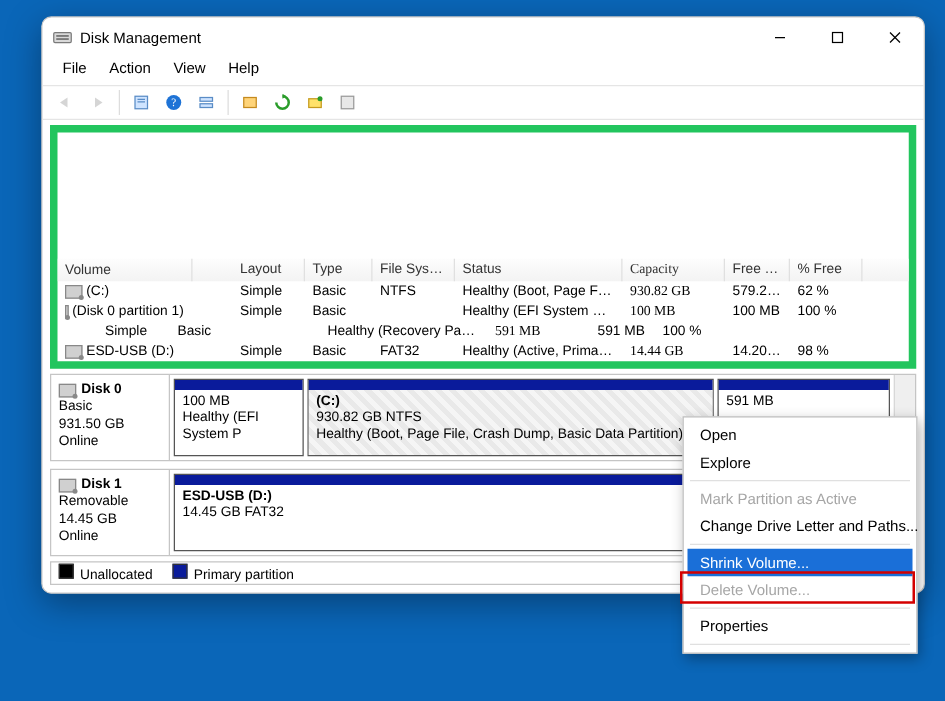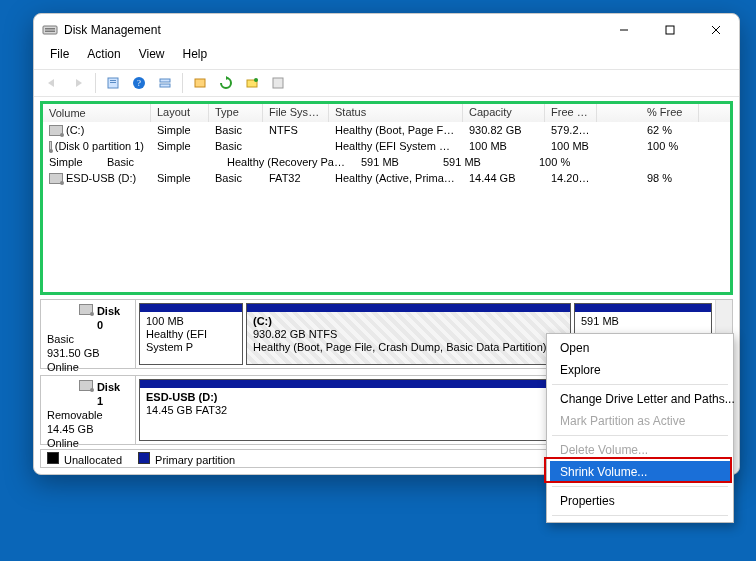--- a/index.html
+++ b/index.html
@@ -80,13 +80,14 @@
 
   
   .vlist {
-    border: 3px solid #22c55e;
+    border: 6px solid #22c55e;
     margin: 4px 6px 2px 6px;
     height: 200px;
     overflow: hidden;
     display:flex;
     flex-direction: column;
     position: relative;
+    justify-content: flex-end;
   }
   .vlist-header {
     display:flex;

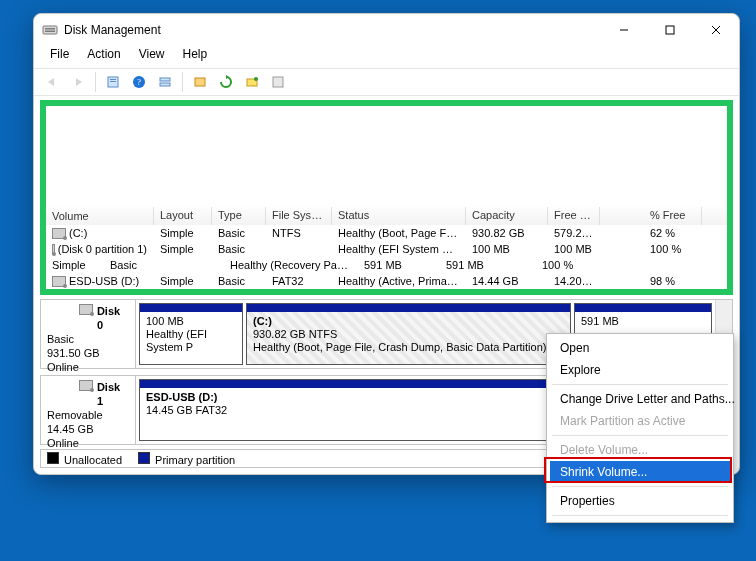--- a/index.html
+++ b/index.html
@@ -112,7 +112,7 @@
   }
   .vrow .col { border-right-color: transparent; }
   .col-vol { width: 108px; padding-left: 4px; display:flex; align-items:center; gap:3px;}
-  .col-layout { width: 58px; }
+  .col-layout { width: 58px; margin-left: 32px; }
   .col-type { width: 54px; }
   .col-fs { width: 66px; }
   .col-status { width: 134px; }

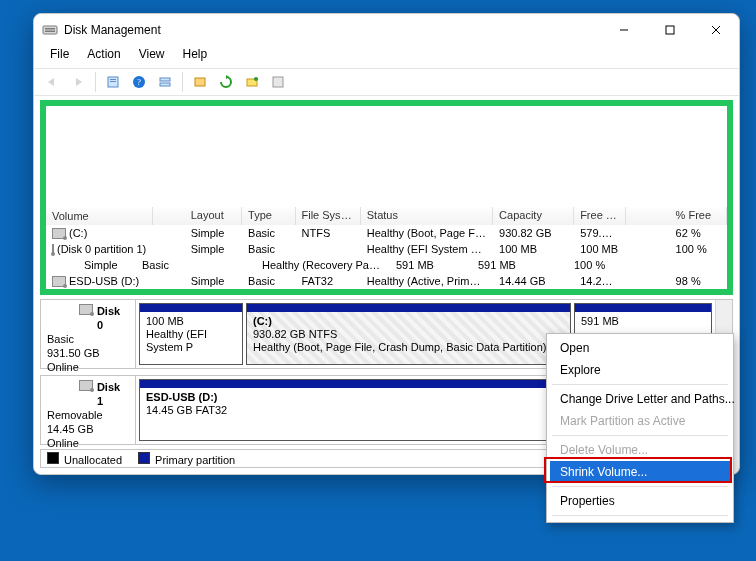--- a/index.html
+++ b/index.html
@@ -116,7 +116,7 @@
   .col-type { width: 54px; }
   .col-fs { width: 66px; }
   .col-status { width: 134px; }
-  .col-cap { width: 82px; }
+  .col-cap { width: 82px; font-family: Liberation Serif, serif; }
   .col-free { width: 52px; }
   .col-pfree { width: 58px; margin-left: 44px; }
   .disk-glyph{

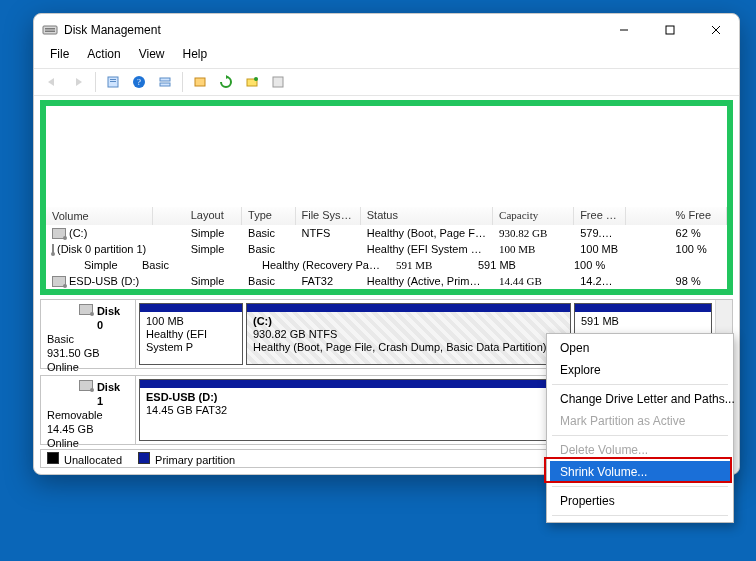--- a/index.html
+++ b/index.html
@@ -118,7 +118,7 @@
   .col-status { width: 134px; }
   .col-cap { width: 82px; font-family: Liberation Serif, serif; }
   .col-free { width: 52px; }
-  .col-pfree { width: 58px; margin-left: 44px; }
+  .col-pfree { width: 58px; }
   .disk-glyph{
     width:12px;height:9px; background:#d0d0d0; border:1px solid #888;
     display:inline-block; position:relative;

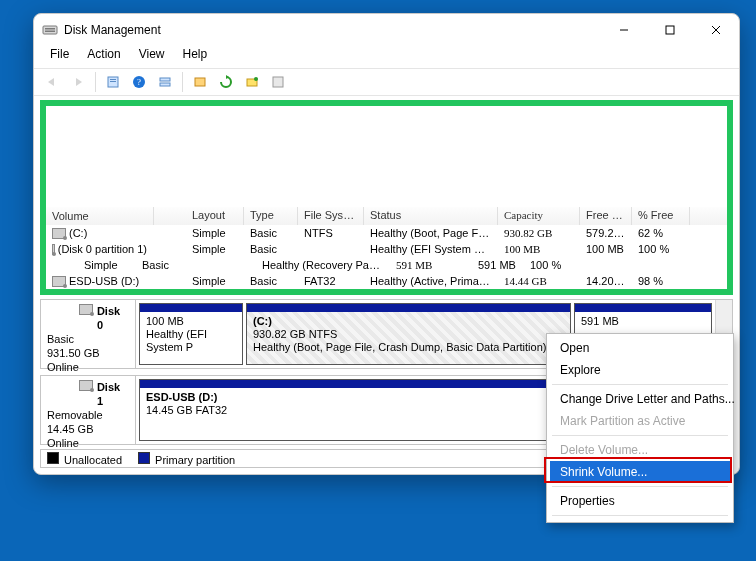--- a/index.html
+++ b/index.html
@@ -154,7 +154,7 @@
     font-size: 11px;
     line-height: 14px;
   }
-  .gx-left .dname{ font-weight:600; display:flex; align-items:flex-start; gap:4px;margin-left:32px;}
+  .gx-left .dname{ font-weight:600; display:flex; align-items:flex-end; gap:4px;}
   .gx-parts {
     flex:1;
     display:flex;

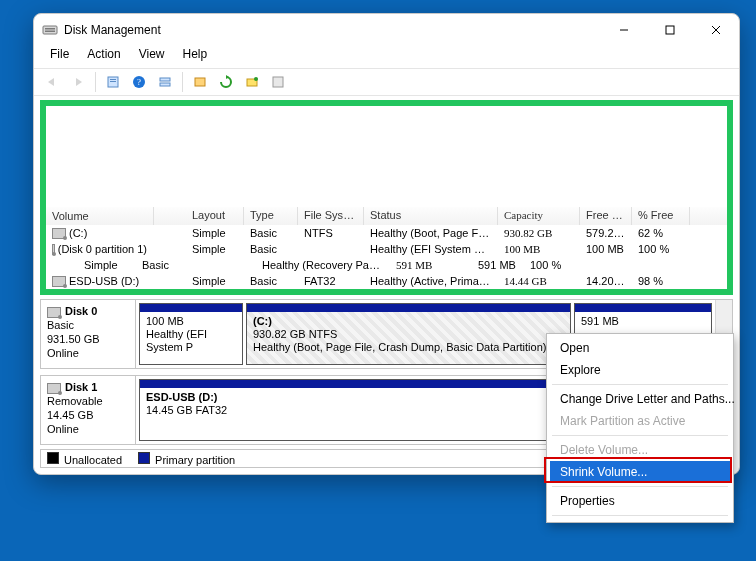--- a/index.html
+++ b/index.html
@@ -454,8 +454,8 @@
     <div class="ctx-item">Open</div>
     <div class="ctx-item">Explore</div>
     <div class="ctx-sep"></div>
+    <div class="ctx-item disabled">Mark Partition as Active</div>
     <div class="ctx-item">Change Drive Letter and Paths...</div>
-    <div class="ctx-item disabled">Mark Partition as Active</div>
     <div class="ctx-sep"></div>
     <div class="ctx-item disabled">Delete Volume...</div>
     <div class="ctx-item sel">Shrink Volume...</div>

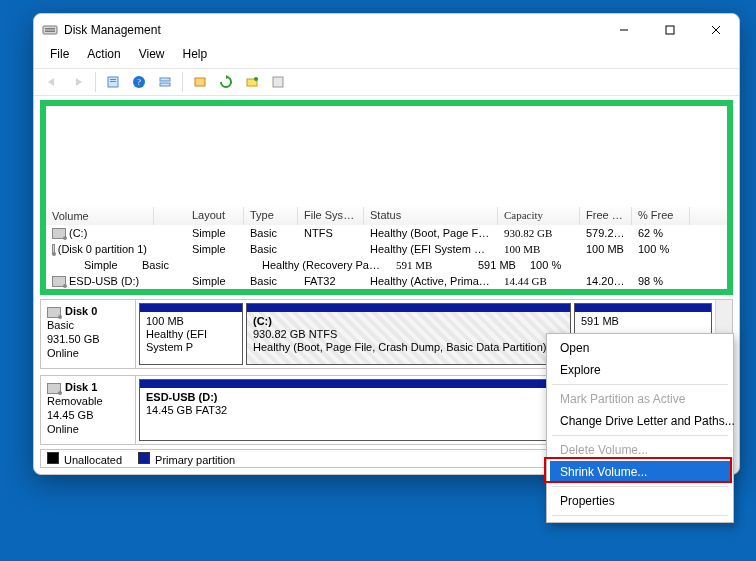--- a/index.html
+++ b/index.html
@@ -457,8 +457,8 @@
     <div class="ctx-item disabled">Mark Partition as Active</div>
     <div class="ctx-item">Change Drive Letter and Paths...</div>
     <div class="ctx-sep"></div>
+    <div class="ctx-item sel">Shrink Volume...</div>
     <div class="ctx-item disabled">Delete Volume...</div>
-    <div class="ctx-item sel">Shrink Volume...</div>
     <div class="ctx-sep"></div>
     <div class="ctx-item">Properties</div>
     <div class="ctx-sep"></div>

